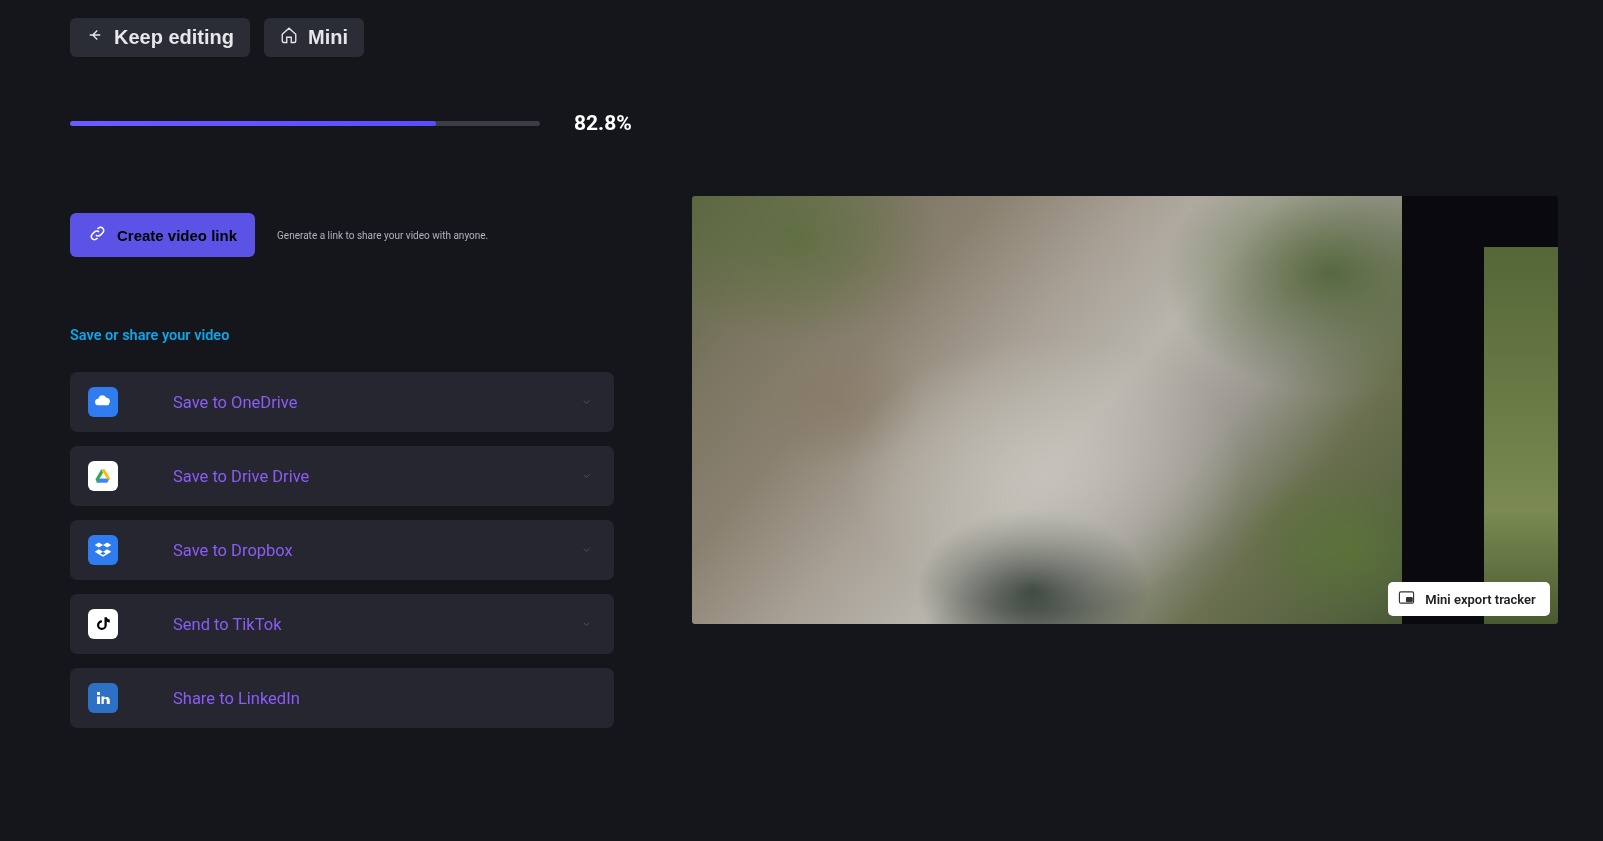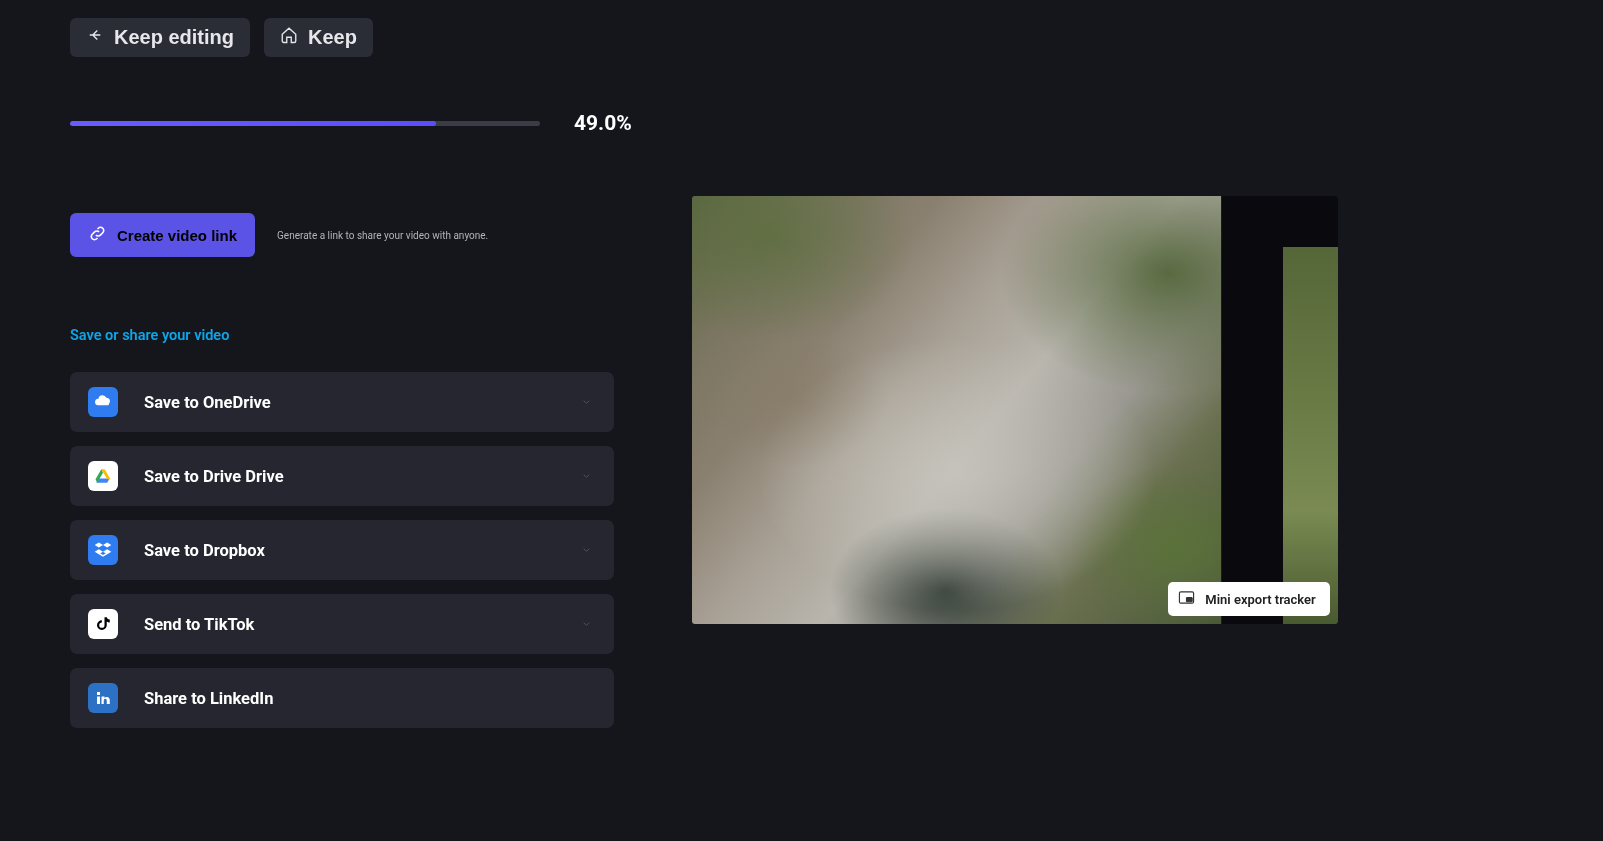--- a/index.html
+++ b/index.html
@@ -228,7 +228,7 @@
               <path d="M3 11l9-8 9 8v9a2 2 0 0 1-2 2h-4v-7h-6v7H5a2 2 0 0 1-2-2z"></path>
             </svg>
         </span>
-        <span>Keep</span>
+        <span>Mini</span>
       </button>
     </div>
 

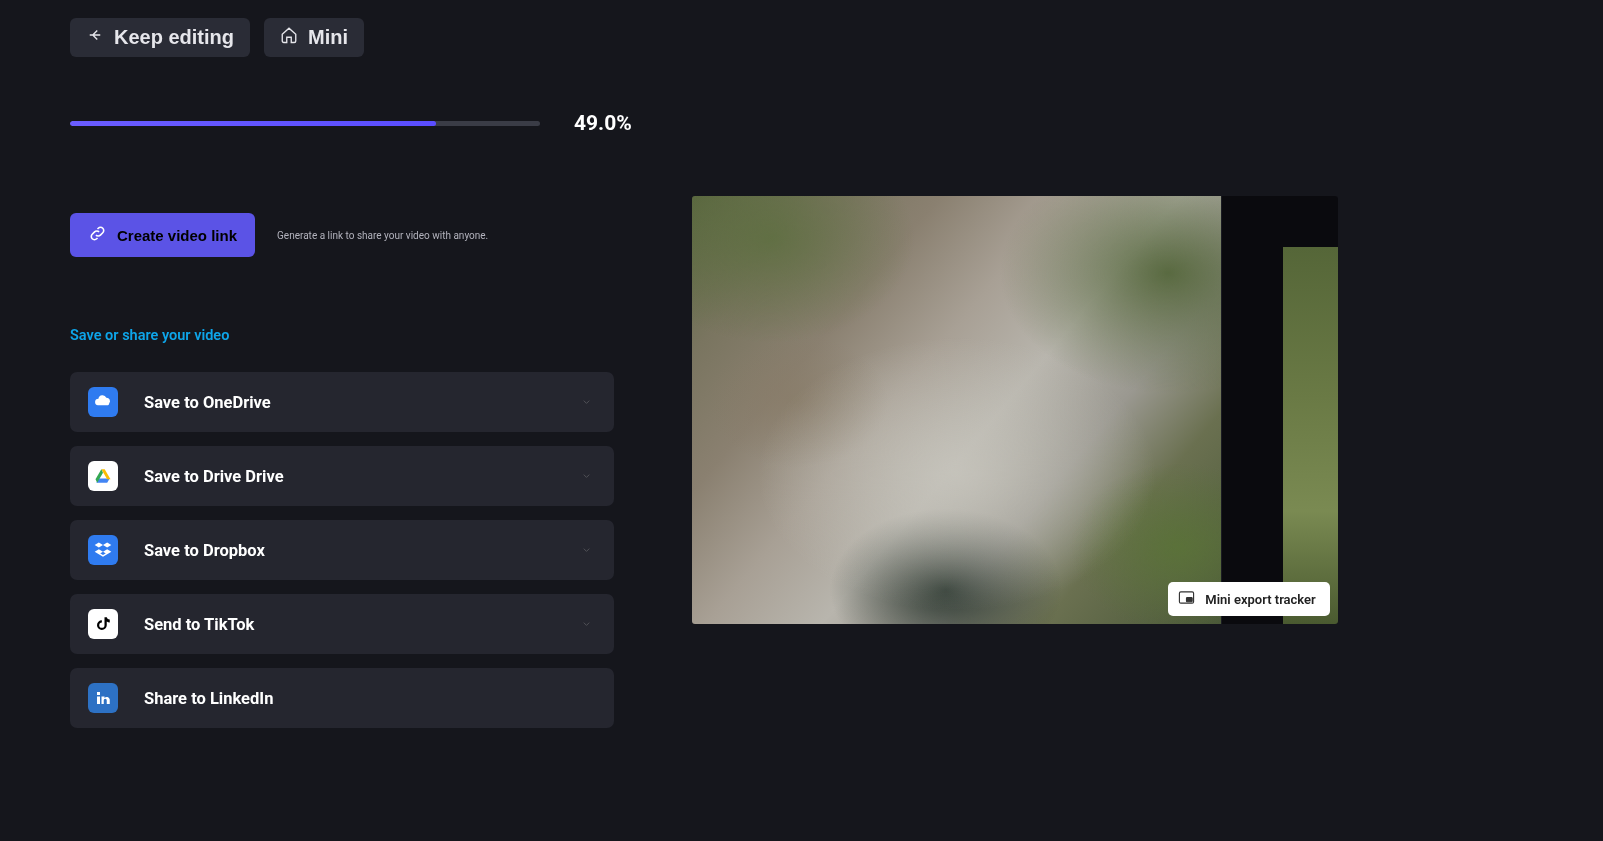--- a/index.html
+++ b/index.html
@@ -237,7 +237,7 @@
       <div class="progress-track">
         <div class="progress-fill" id="progress-fill" style="width: 77.9%;"></div>
       </div>
-      <div class="progress-text">49.0%</div>
+      <div class="progress-text">82.8%</div>
     </div>
 
     <div class="link-row">

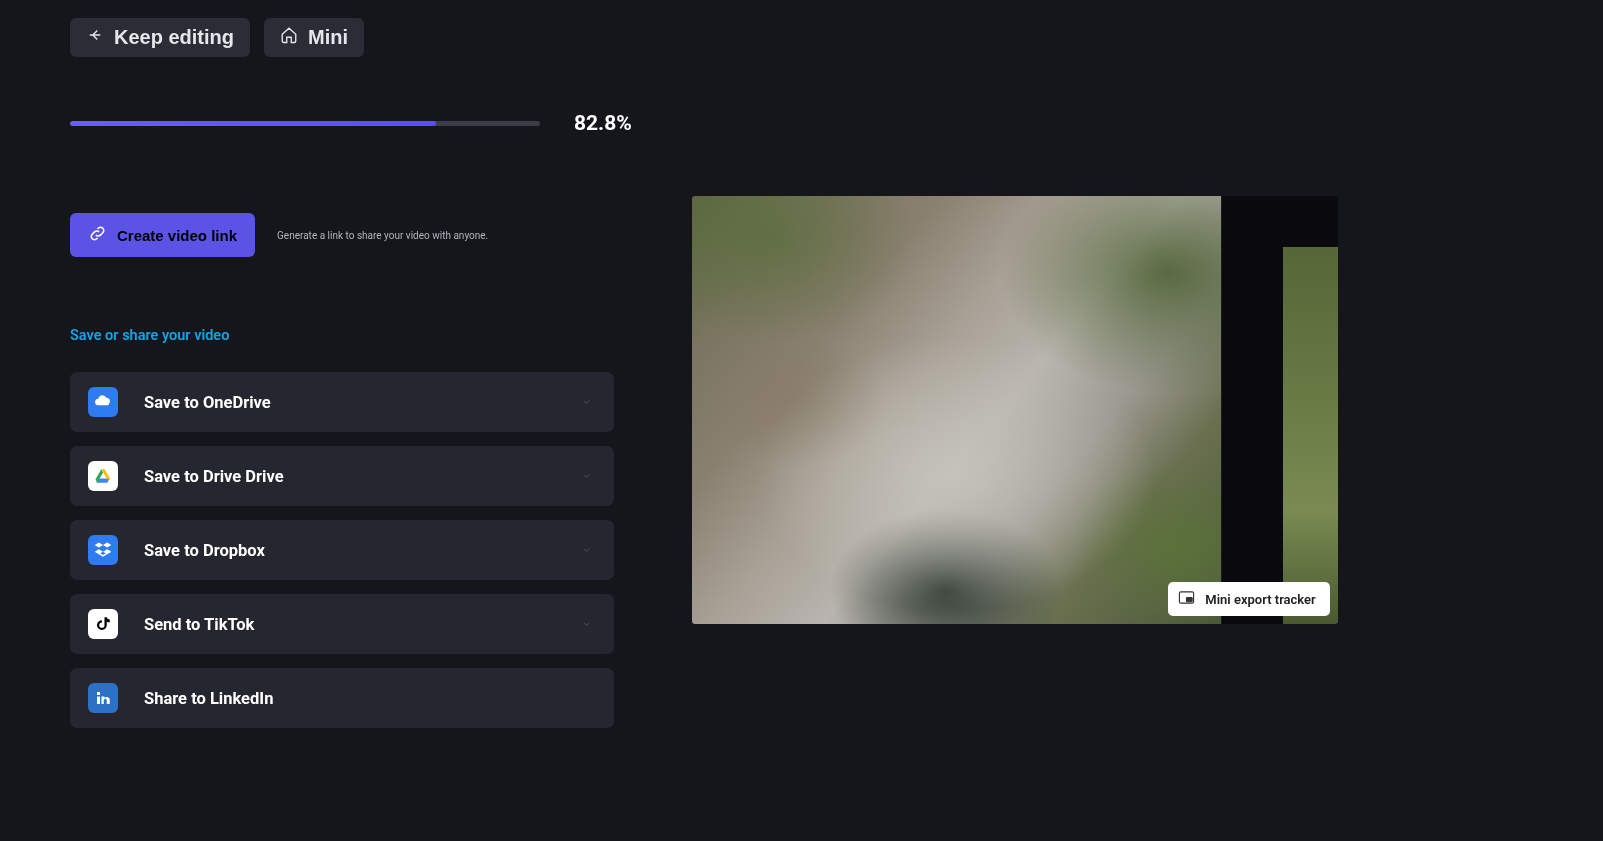--- a/index.html
+++ b/index.html
@@ -132,8 +132,9 @@
   }
   .share-label {
     font-size: 16.5px;
-    font-weight: 700;
-    color: #ffffff;
+    font-weight: 400;
+    color: #8b5cf6;
+    margin-left: 29px;
   }
   .share-chevron {
     position: absolute;

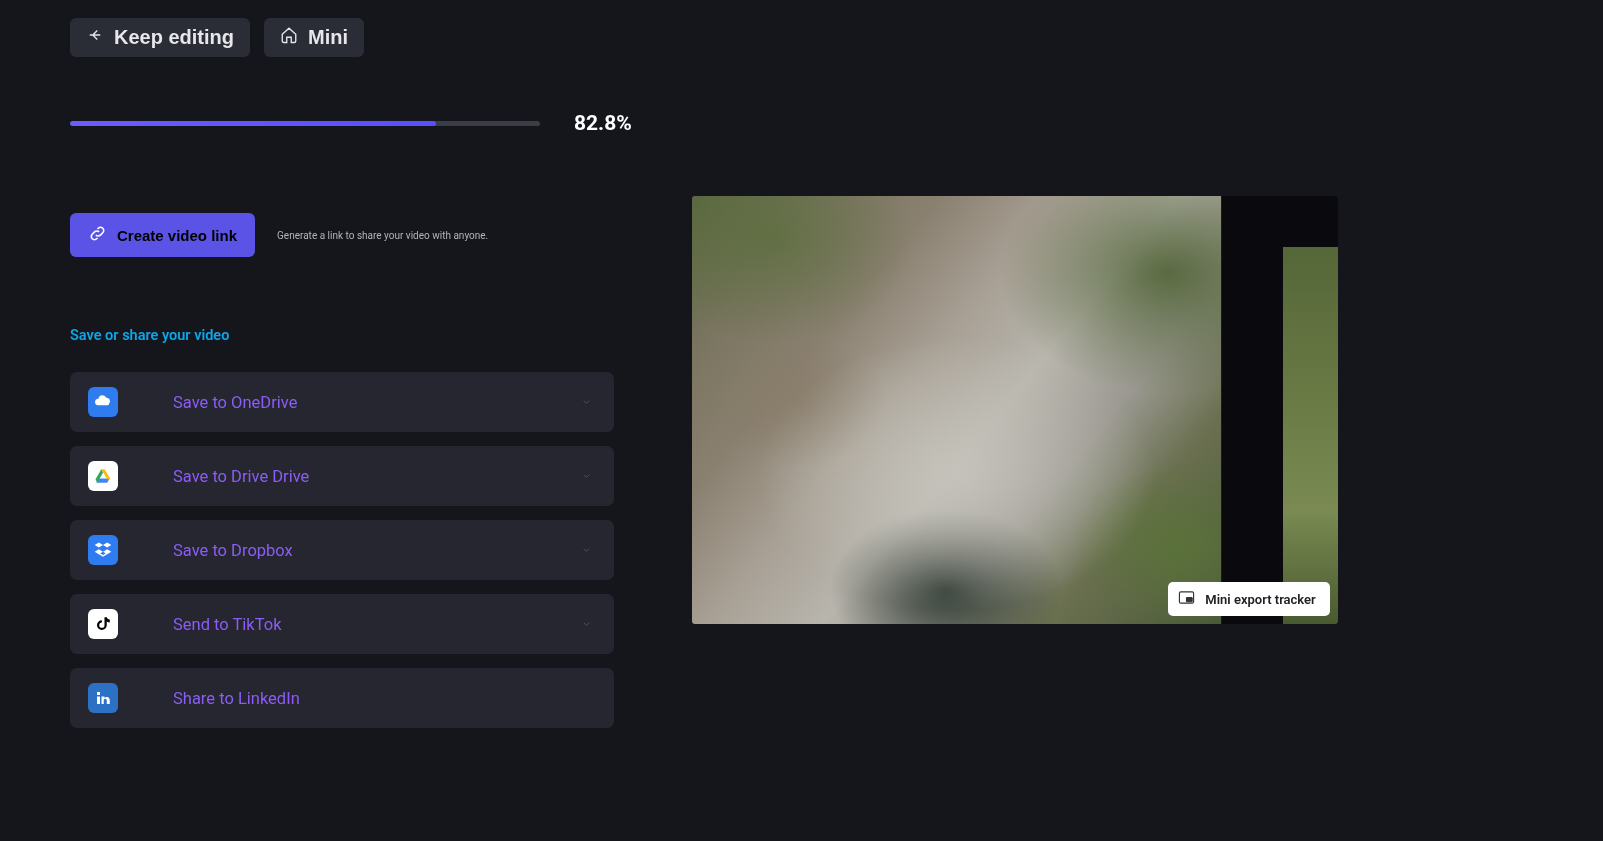--- a/index.html
+++ b/index.html
@@ -151,7 +151,7 @@
     position: relative;
   }
   .preview {
-    width: 646px;
+    width: 866px;
     height: 428px;
     background: #1a1b22;
     border-radius: 3px;

